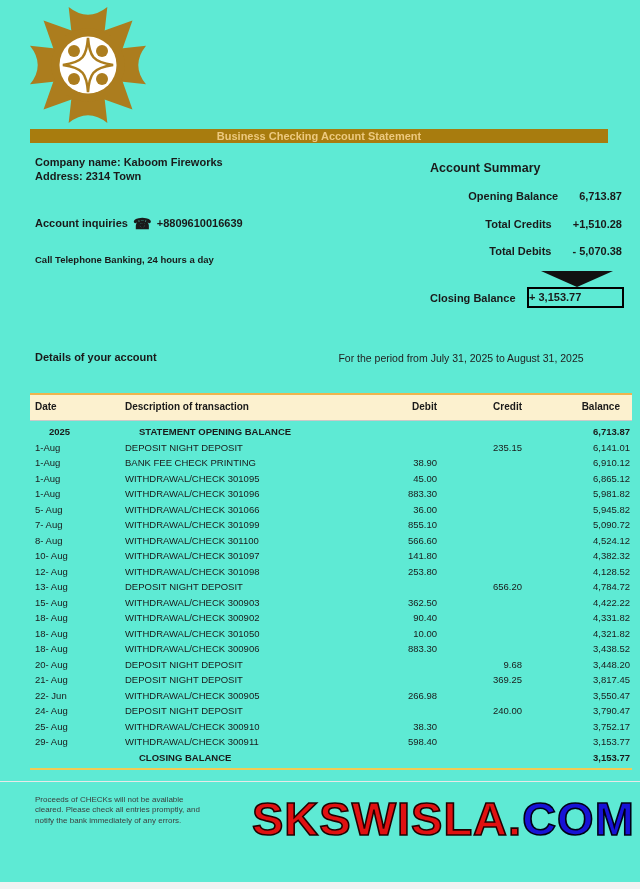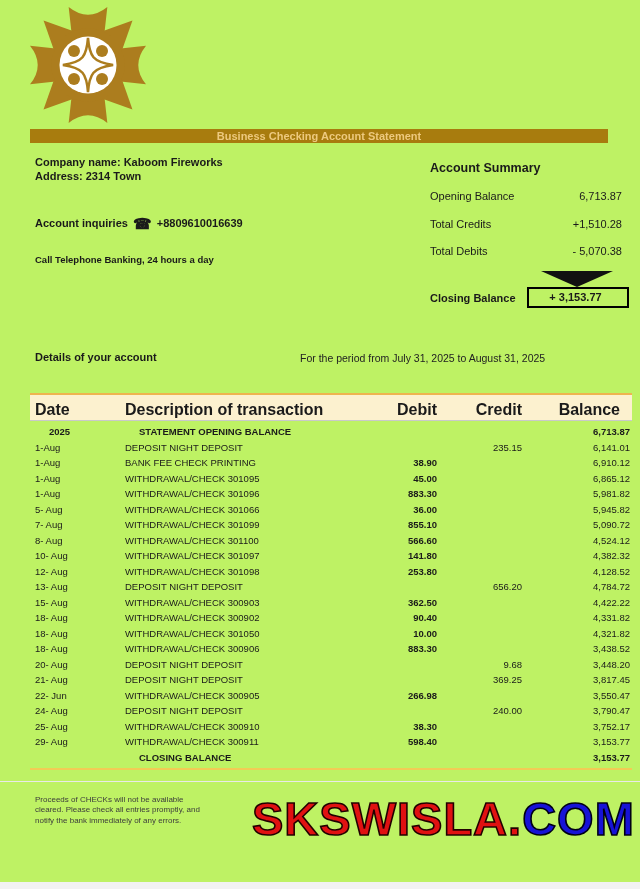--- a/index.html
+++ b/index.html
@@ -4,7 +4,7 @@
 <style>
   html,body { margin:0; padding:0; background:#ffffff; }
   .page {
-    position:relative; width:640px; height:889px; background:#bef264;
+    position:relative; width:640px; height:889px; background:#5eead4;
     font-family:"Liberation Sans", sans-serif; color:#1a1a1a; overflow:hidden;
   }
   .abs { position:absolute; }

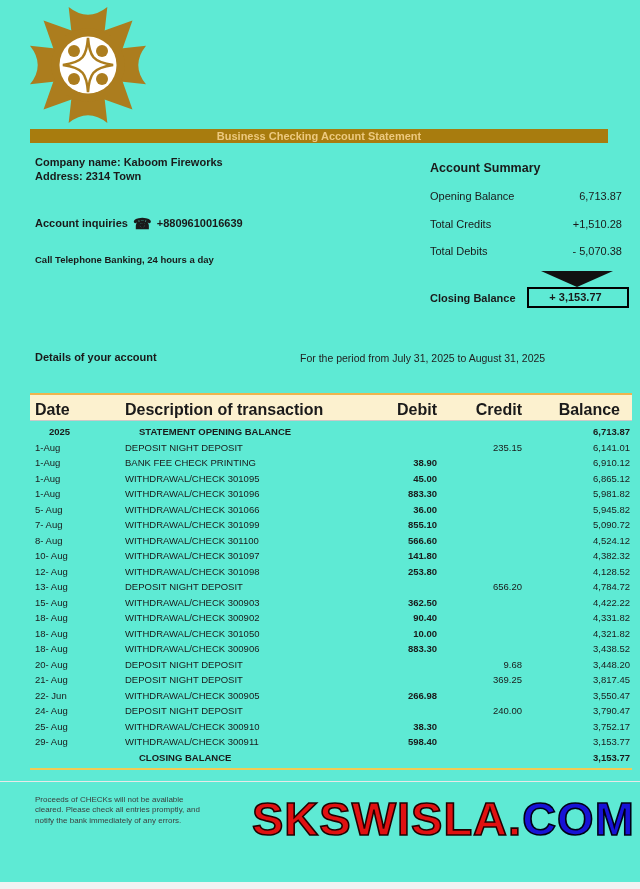--- a/index.html
+++ b/index.html
@@ -26,8 +26,8 @@
 
   
   .summary-title { left:430px; top:161px; font-size:12.5px; font-weight:bold; }
-  .sum-row { left:430px; width:192px; display:flex; justify-content:space-between;
-             font-size:11px; font-weight:normal; }
+  .sum-row { left:430px; width:192px; display:flex; justify-content:flex-end;
+             font-size:11px; font-weight:bold;gap:21px; }
   .sum-row-0 { top:190px; } .sum-row-1 { top:218px; } .sum-row-2 { top:245px; }
   .triangle-down { left:541px; top:271px; width:0; height:0;
     border-left:36px solid transparent; border-right:36px solid transparent;

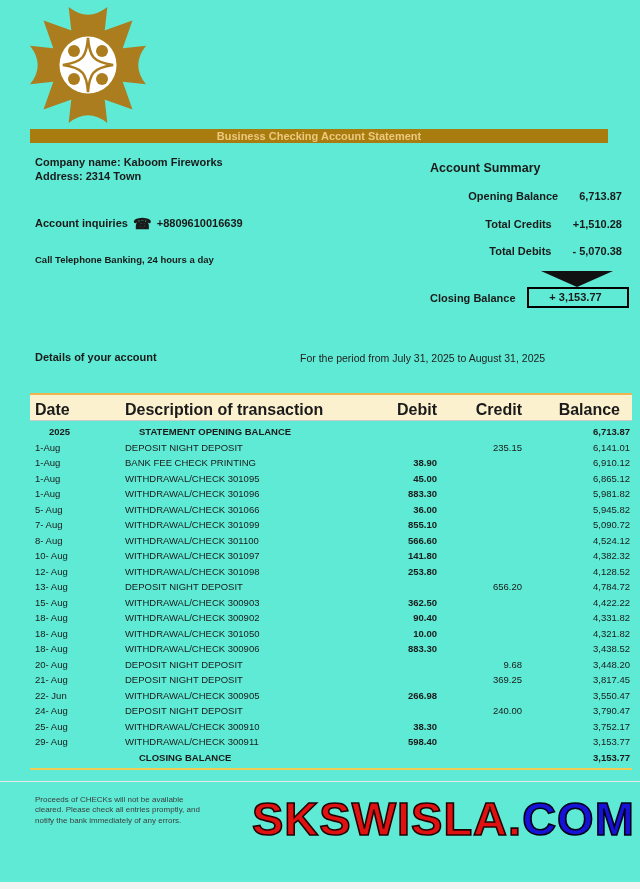--- a/index.html
+++ b/index.html
@@ -34,7 +34,7 @@
     border-top:16px solid #111; }
   .closing-label { left:430px; top:292px; font-size:11px; font-weight:bold; }
   .closing-box { left:527px; top:287px; width:93px; height:17px; border:2px solid #000;
-    font-size:11px; font-weight:bold; text-align:center; line-height:17px; padding-right:5px; }
+    font-size:11px; font-weight:bold; text-align:left; line-height:17px; }
 
   
   .details-title { left:35px; top:351px; font-size:11px; font-weight:bold; }

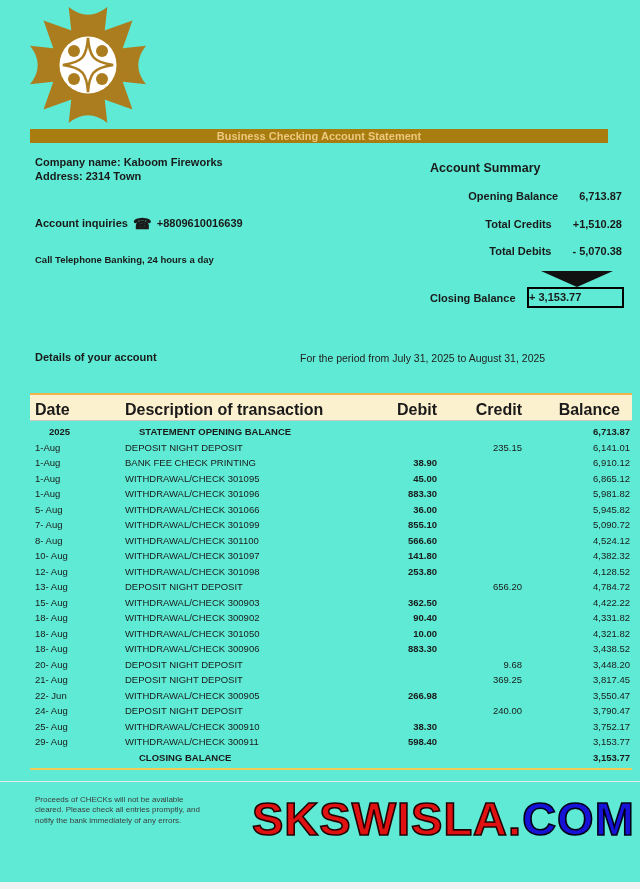--- a/index.html
+++ b/index.html
@@ -38,7 +38,7 @@
 
   
   .details-title { left:35px; top:351px; font-size:11px; font-weight:bold; }
-  .period { left:300px; top:352px; width:322px; font-size:10.5px; text-align:left; color:#222; }
+  .period { left:300px; top:352px; width:322px; font-size:10.5px; text-align:center; color:#222; }
 
   
   .tbl { left:30px; top:393px; width:602px; }

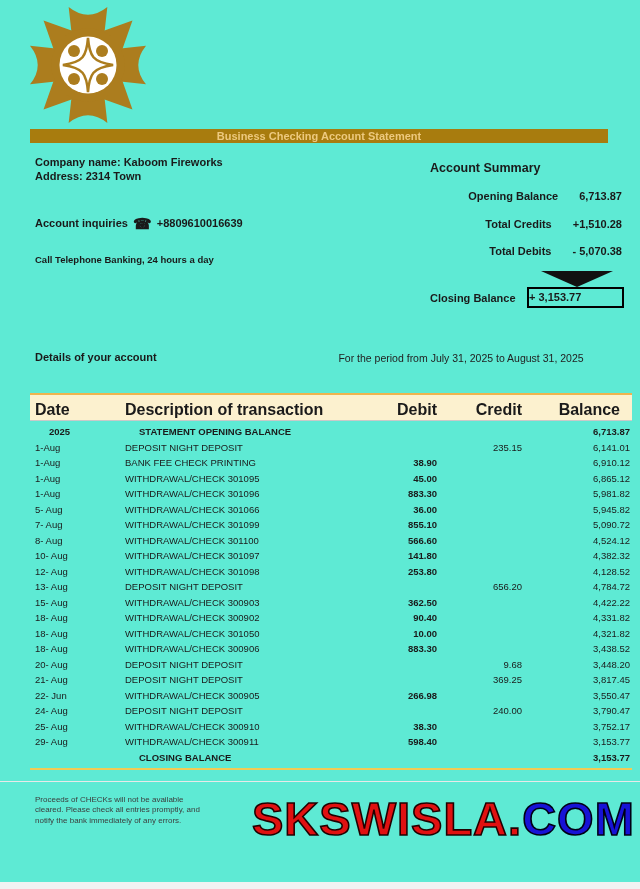--- a/index.html
+++ b/index.html
@@ -44,7 +44,7 @@
   .tbl { left:30px; top:393px; width:602px; }
   .thead { position:relative; height:25px; background:#FCF1CF;
     border-top:2px solid #EEB44F; border-bottom:1px solid #C9C9C9;
-    font-size:16px; font-weight:bold;padding-left:32px; }
+    font-size:10px; font-weight:bold;padding-left:32px; }
   .thead > span { position:absolute; top:6px; }
   .tbody { position:relative; padding-top:5px; }
   .trow { position:relative; height:15.5px; font-size:9.5px; }

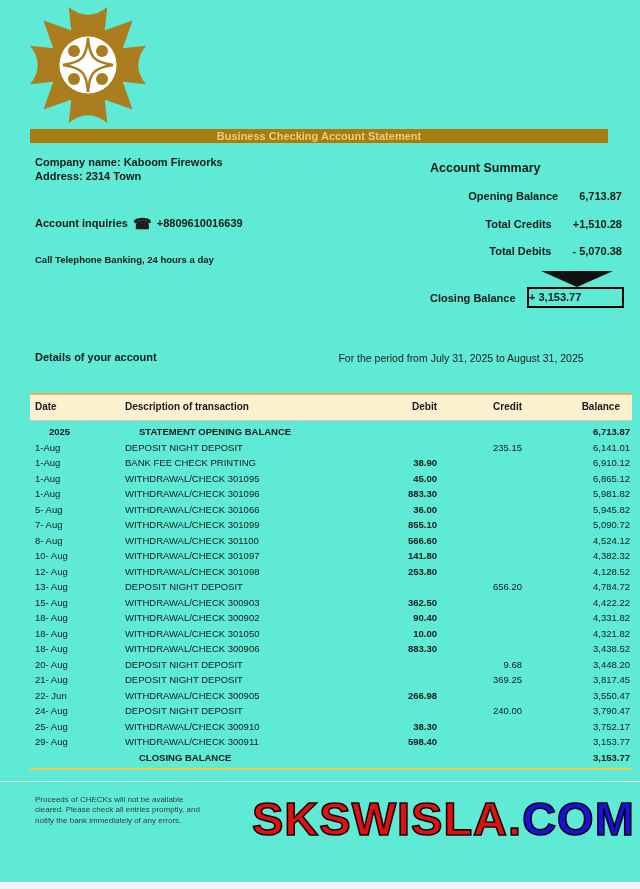--- a/index.html
+++ b/index.html
@@ -51,7 +51,7 @@
   .trow.bold { font-weight:bold;margin-left:14px; }
   .c-date   { position:absolute; left:5px; }
   .c-desc   { position:absolute; left:95px; }
-  .c-debit  { position:absolute; right:195px;font-weight:bold; }
+  .c-debit  { position:absolute; right:195px; }
   .c-credit { position:absolute; right:110px; }
   .c-bal    { position:absolute; right:2px; }
   .h-date { left:5px; } .h-desc { left:95px; }

